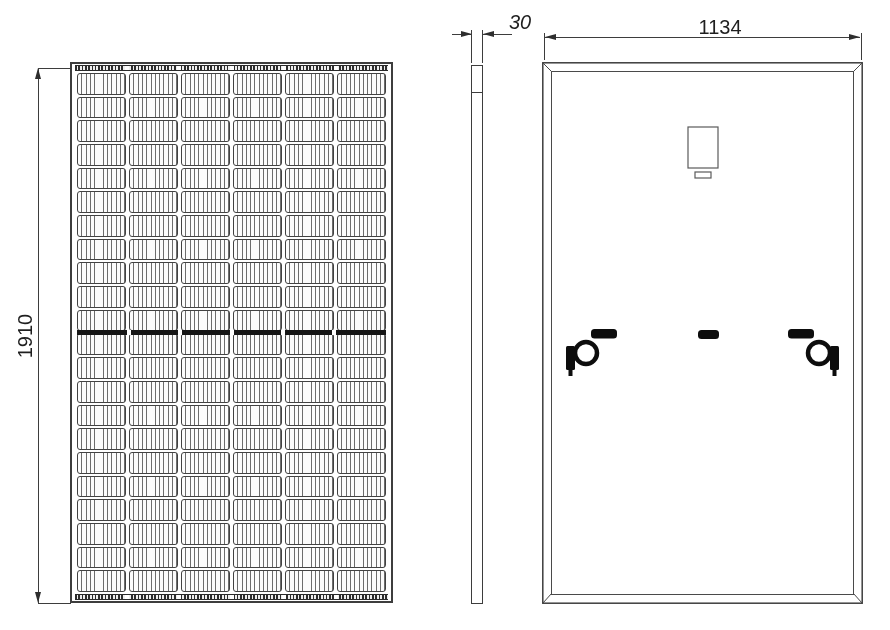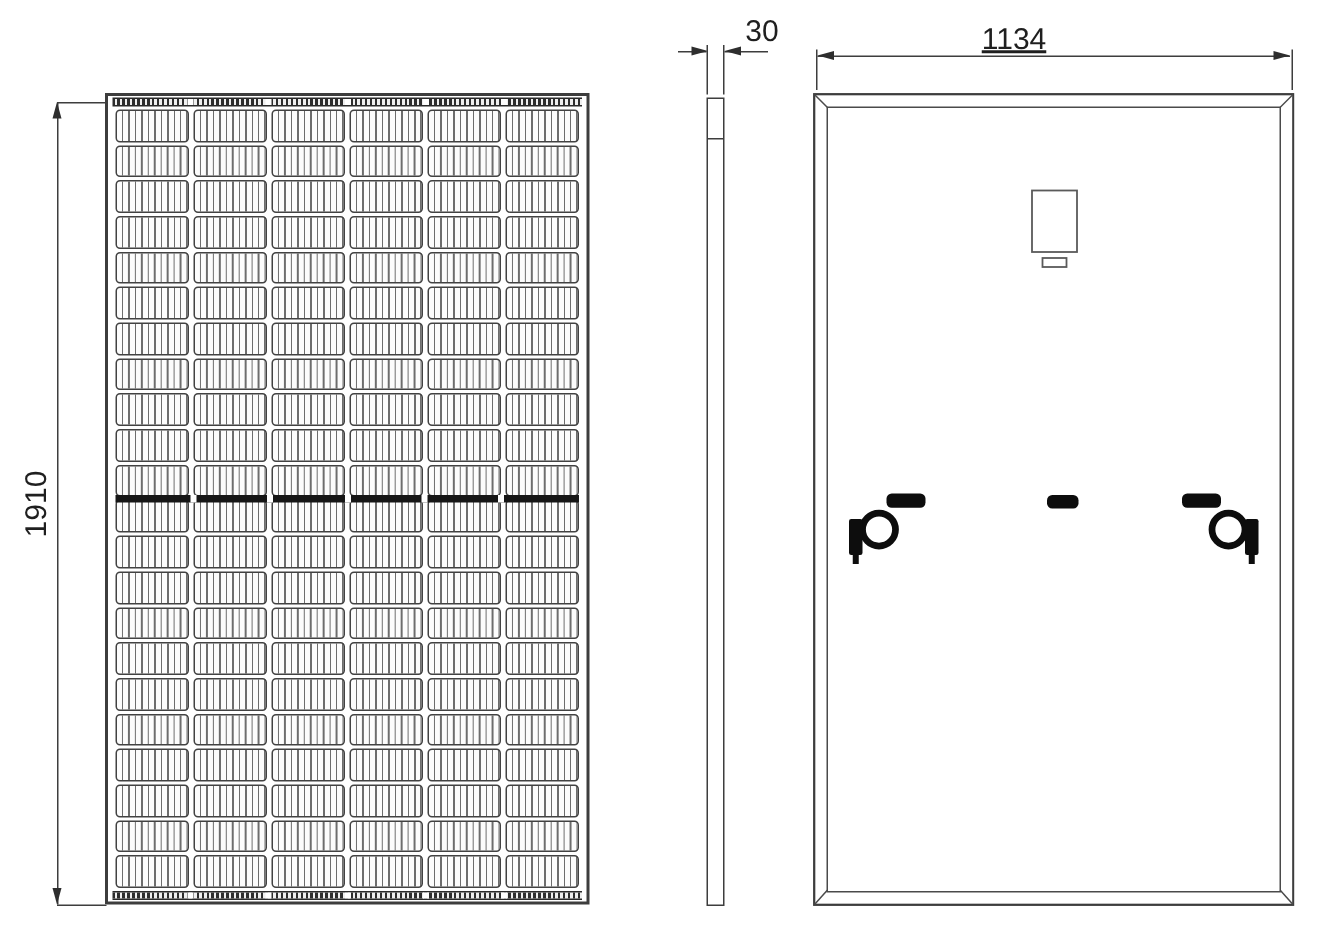--- a/index.html
+++ b/index.html
@@ -210,7 +210,7 @@
   </div>
 
   <div>
-    <div class="dim-label" style="left:508px;top:22px;">30</div>
+    <div class="dim-label" style="left:520px;top:22px;font-style:italic;">30</div>
     <div class="line" style="left:452px;top:34px;width:19px;height:1px;"></div>
     <div class="line" style="left:483px;top:34px;width:29px;height:1px;"></div>
     <div class="arr right" style="left:461px;top:30.5px;"></div>

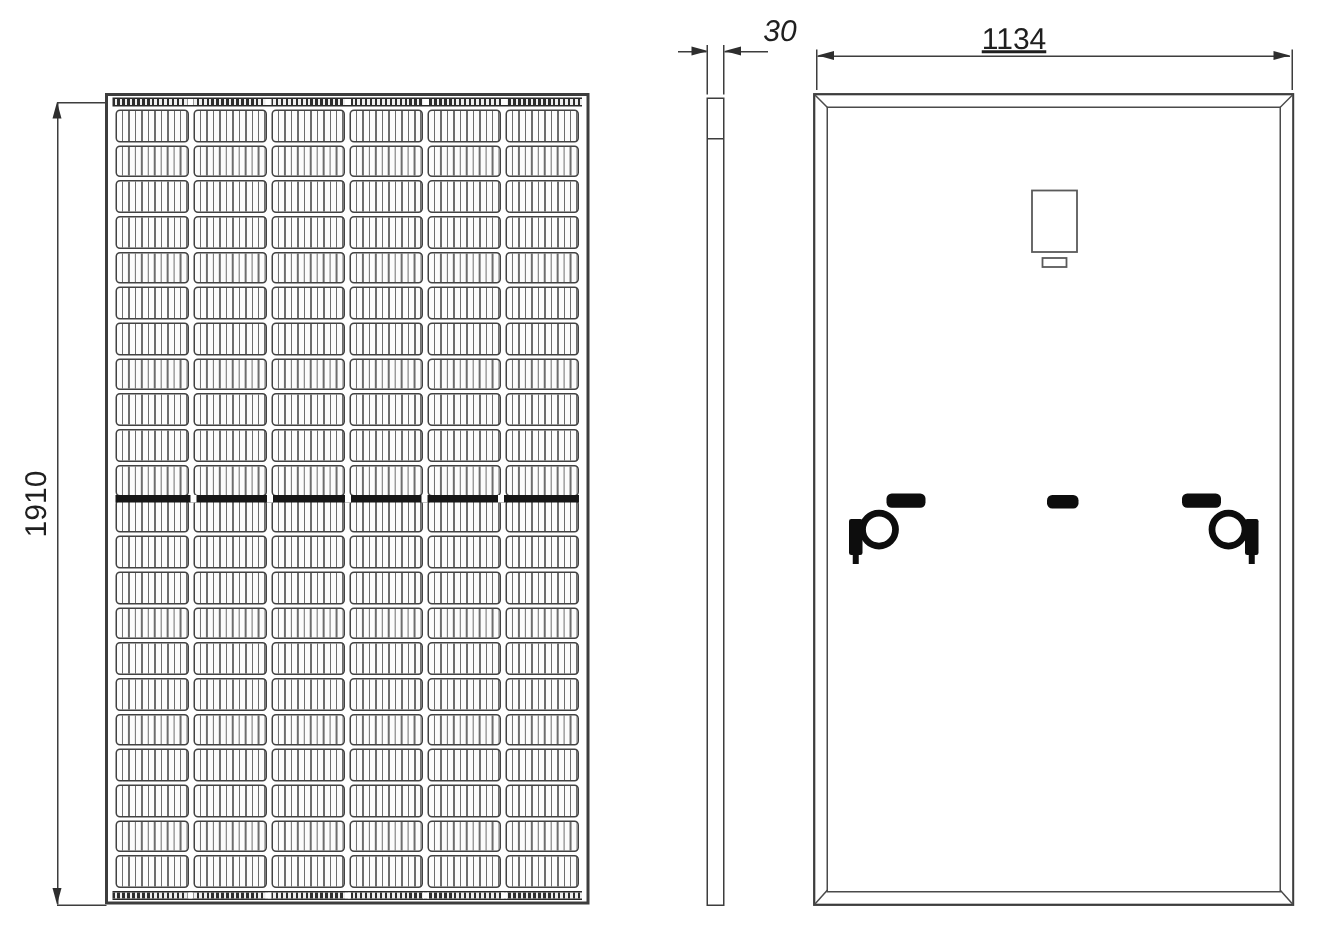--- a/index.html
+++ b/index.html
@@ -223,7 +223,7 @@
   </div>
 
   <div>
-    <div class="dim-label" style="left:676px;top:27px;text-decoration:underline;">1134</div>
+    <div class="dim-label" style="left:720px;top:27px;">1134</div>
     <div class="line" style="left:545px;top:37px;width:315px;height:1px;"></div>
     <div class="arr left" style="left:545px;top:33.5px;"></div>
     <div class="arr right" style="left:849px;top:33.5px;"></div>

